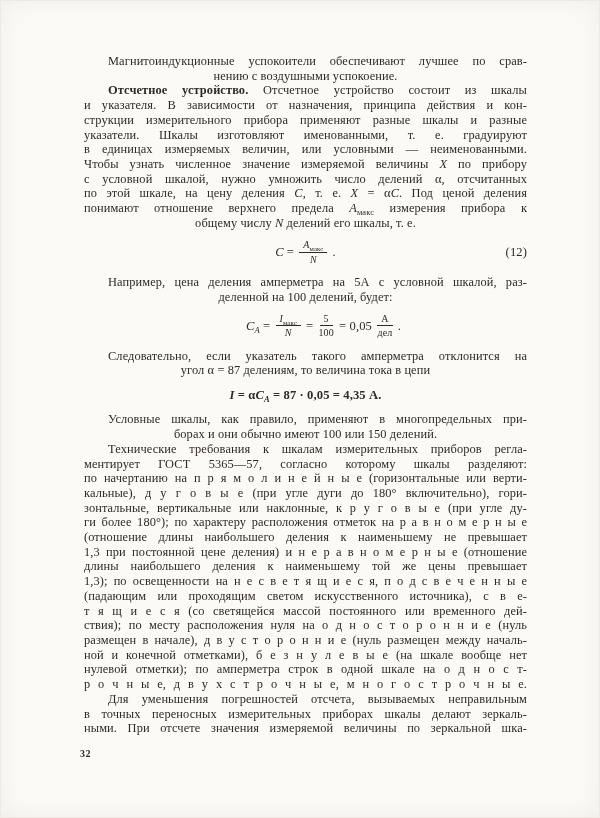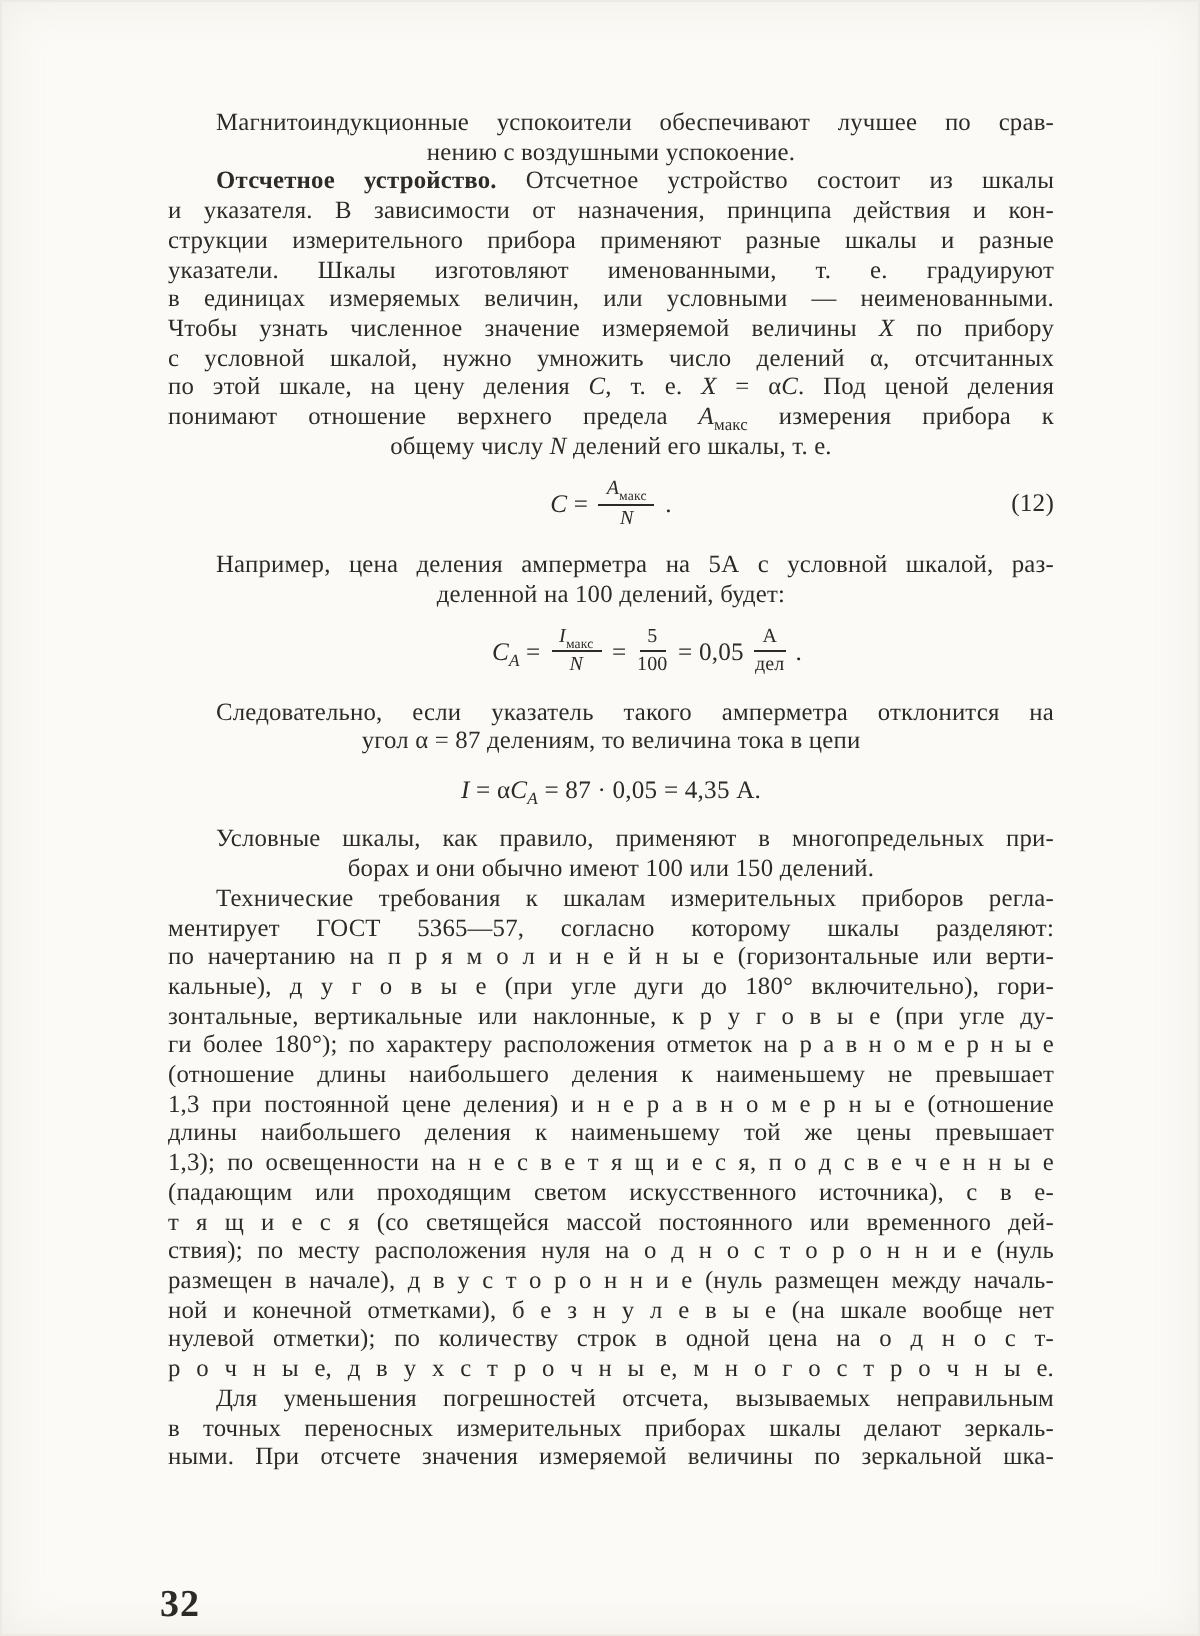--- a/index.html
+++ b/index.html
@@ -128,7 +128,7 @@
         <div class="line just indent">Следовательно, если указатель такого амперметра отклонится на</div>
         <div class="line">угол α = 87 делениям, то величина тока в цепи</div>
       </div>
-      <div class="formula"><div class="f-inner" style="display: inline-flex;">
+      <div class="formula"><div class="f-inner" style="display: inline-flex; font-weight: bold;">
           <span class="ftext"><i>I</i> = α<i>C</i><sub><i>A</i></sub> = 87 · 0,05 = 4,35 А.</span>
         </div></div>
       <div class="para">

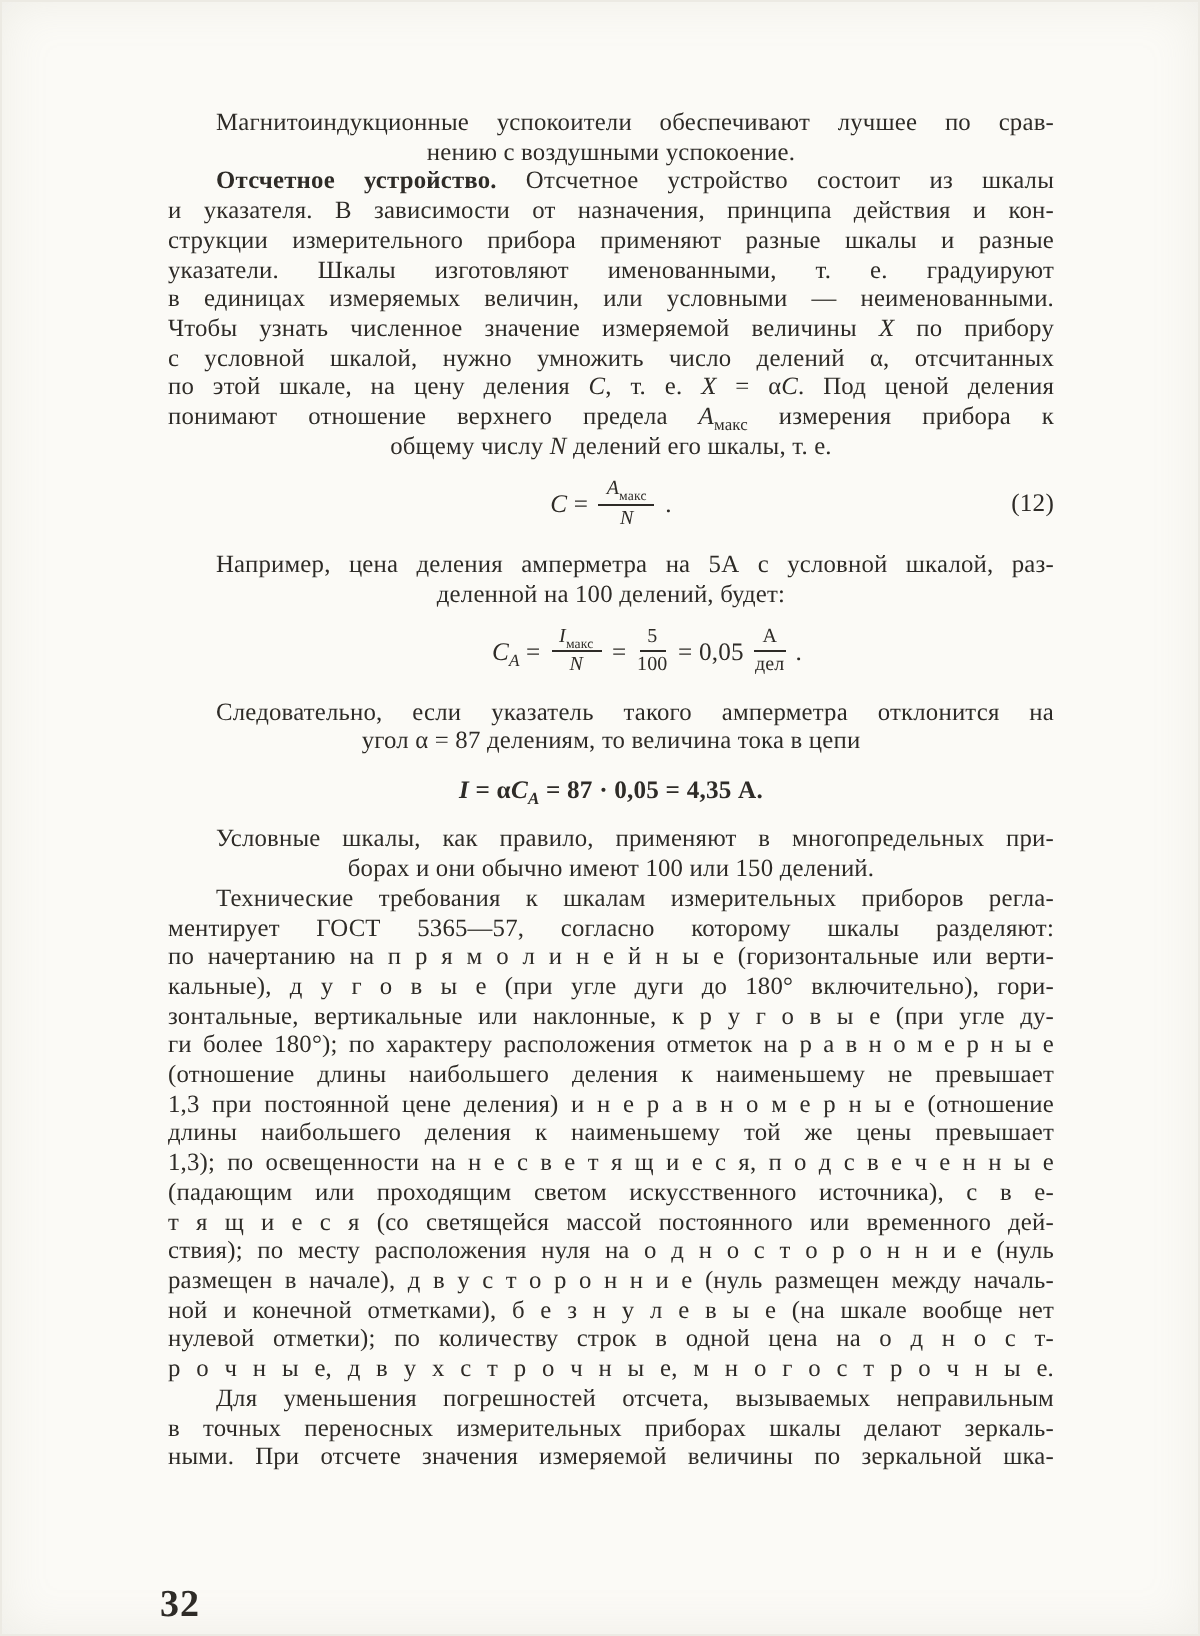--- a/index.html
+++ b/index.html
@@ -151,7 +151,7 @@
         <div class="line just">ствия); по месту расположения нуля на о д н о с т о р о н н и е (нуль</div>
         <div class="line just">размещен в начале), д в у с т о р о н н и е (нуль размещен между началь-</div>
         <div class="line just">ной и конечной отметками), б е з н у л е в ы е (на шкале вообще нет</div>
-        <div class="line just">нулевой отметки); по количеству строк в одной цена на о д н о с т-</div>
+        <div class="line just">нулевой отметки); по амперметра строк в одной шкале на о д н о с т-</div>
         <div class="line just">р о ч н ы е, д в у х с т р о ч н ы е, м н о г о с т р о ч н ы е.</div>
       </div>
       <div class="para">

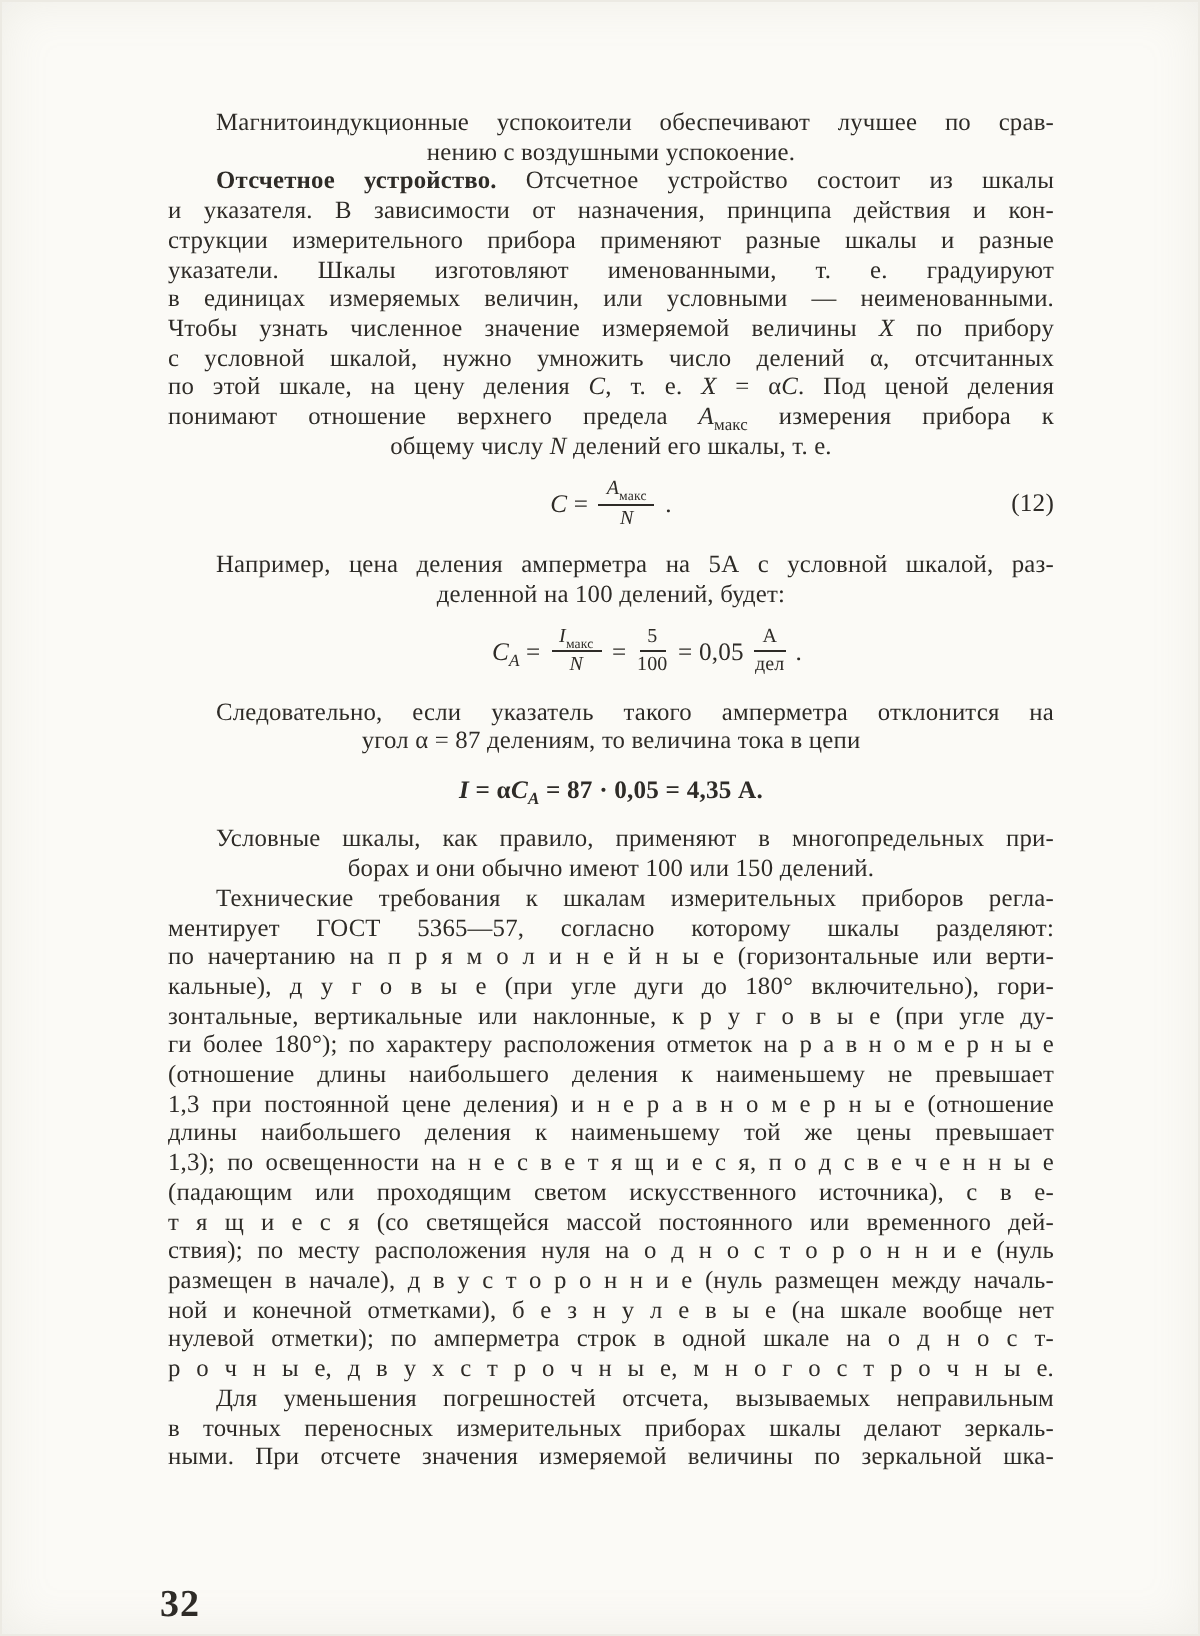--- a/index.html
+++ b/index.html
@@ -67,9 +67,9 @@
   .page-number {
     position: absolute;
     left: 80px;
-    top: 792px;
+    top: 748px;
     font-weight: bold;
-    font-size: 19px;
+    font-size: 10px;
     letter-spacing: 0.5px;
   }
 </style>

